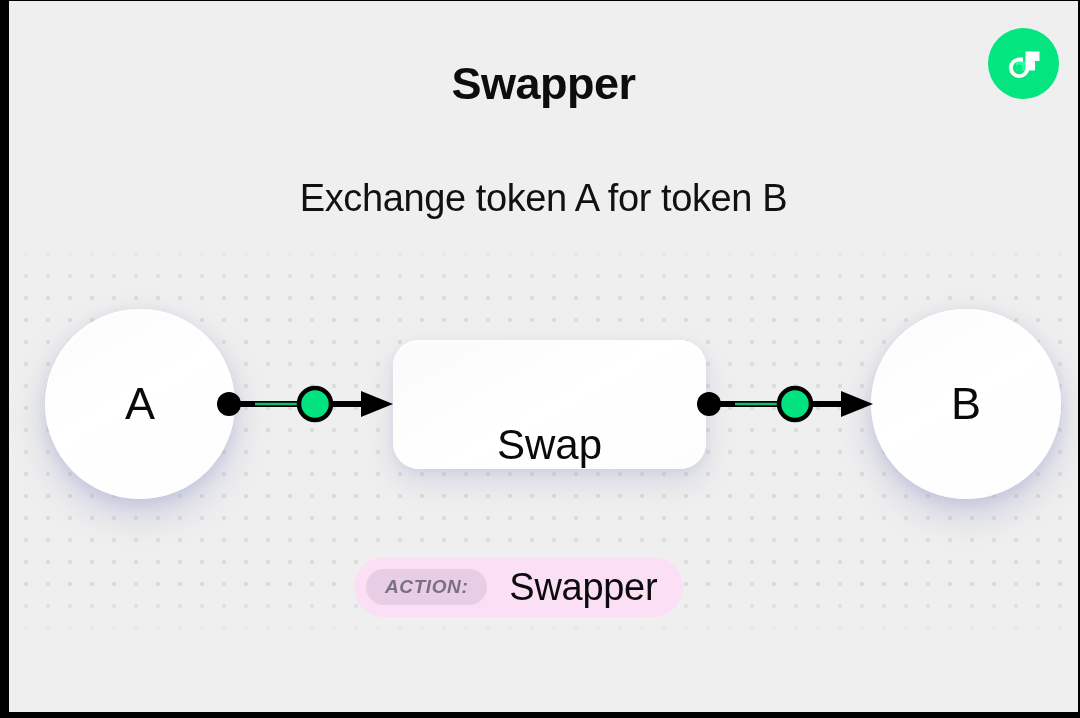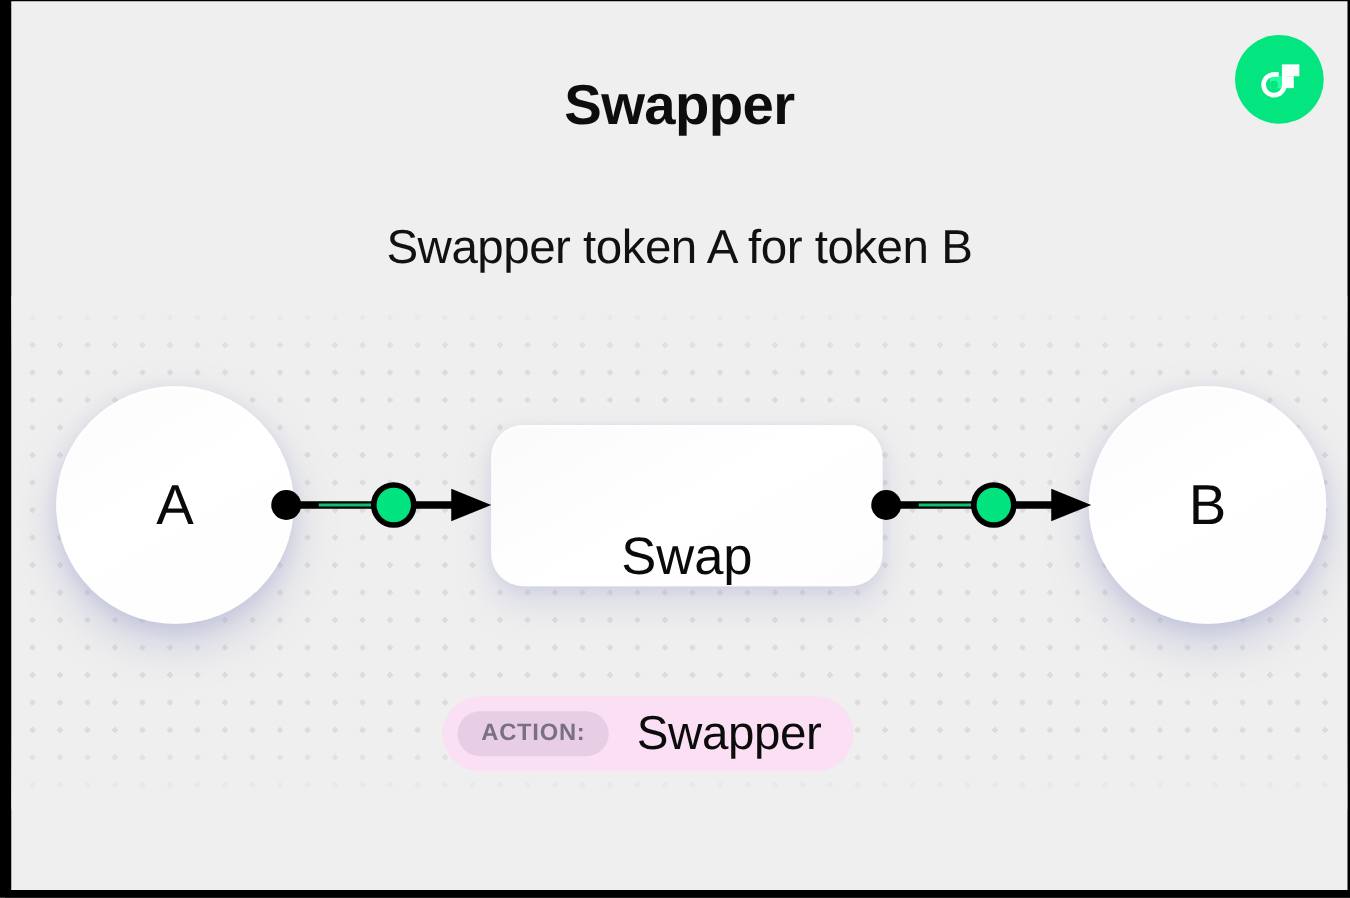--- a/index.html
+++ b/index.html
@@ -192,7 +192,7 @@
     <div id="dot-fade"></div>
 
     <div id="title">Swapper</div>
-    <div id="subtitle">Swapper token A for token B</div>
+    <div id="subtitle">Exchange token A for token B</div>
 
     <div id="brand-badge">
       <svg width="42" height="42" viewBox="0 0 42 42" aria-hidden="true">

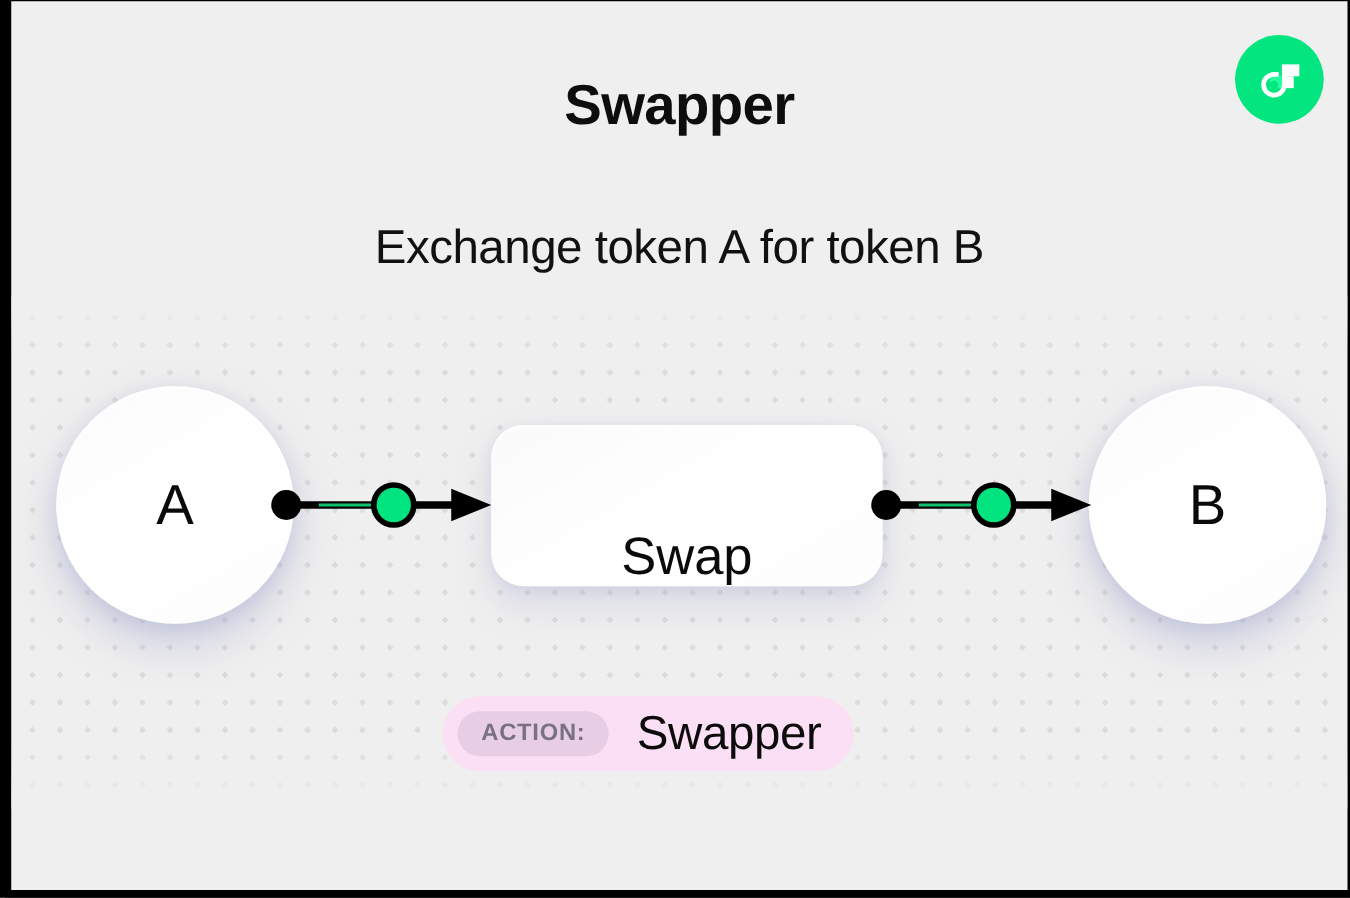--- a/index.html
+++ b/index.html
@@ -173,6 +173,7 @@
     font-weight: bold;
     letter-spacing: 0.6px;
     color: #797083;
+    font-style: italic;
   }
   #action-value {
     font-size: 38px;

